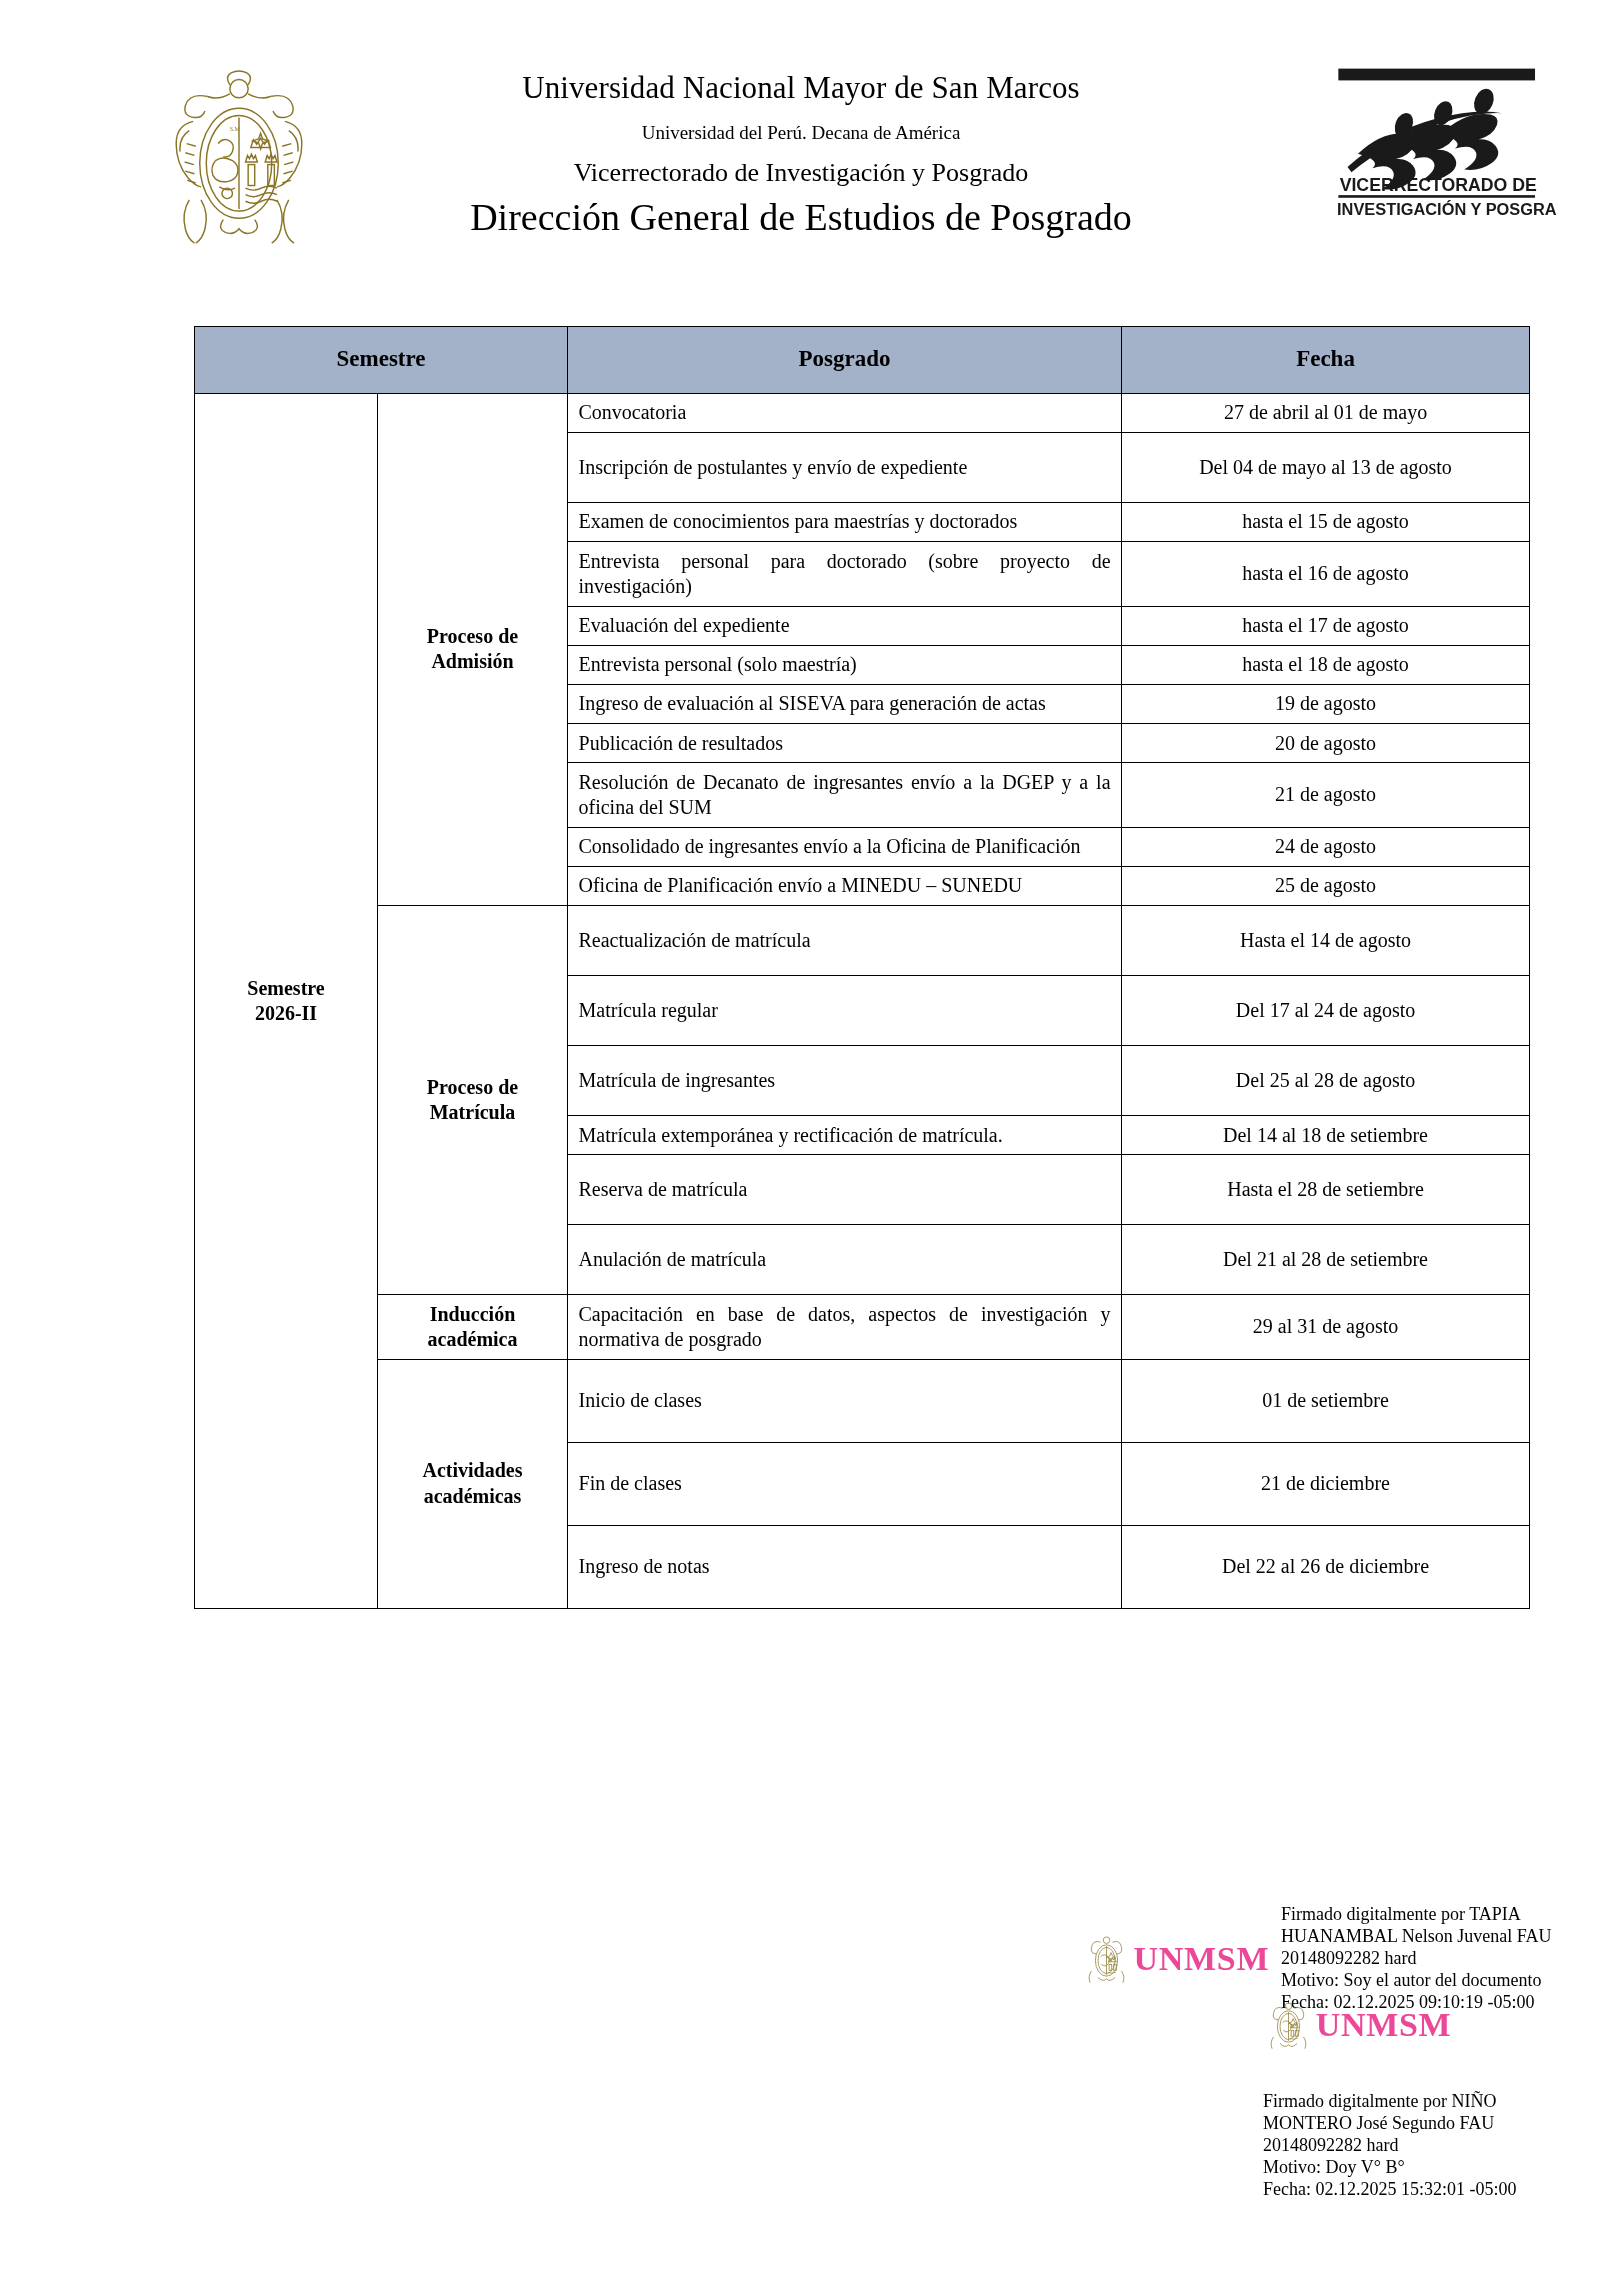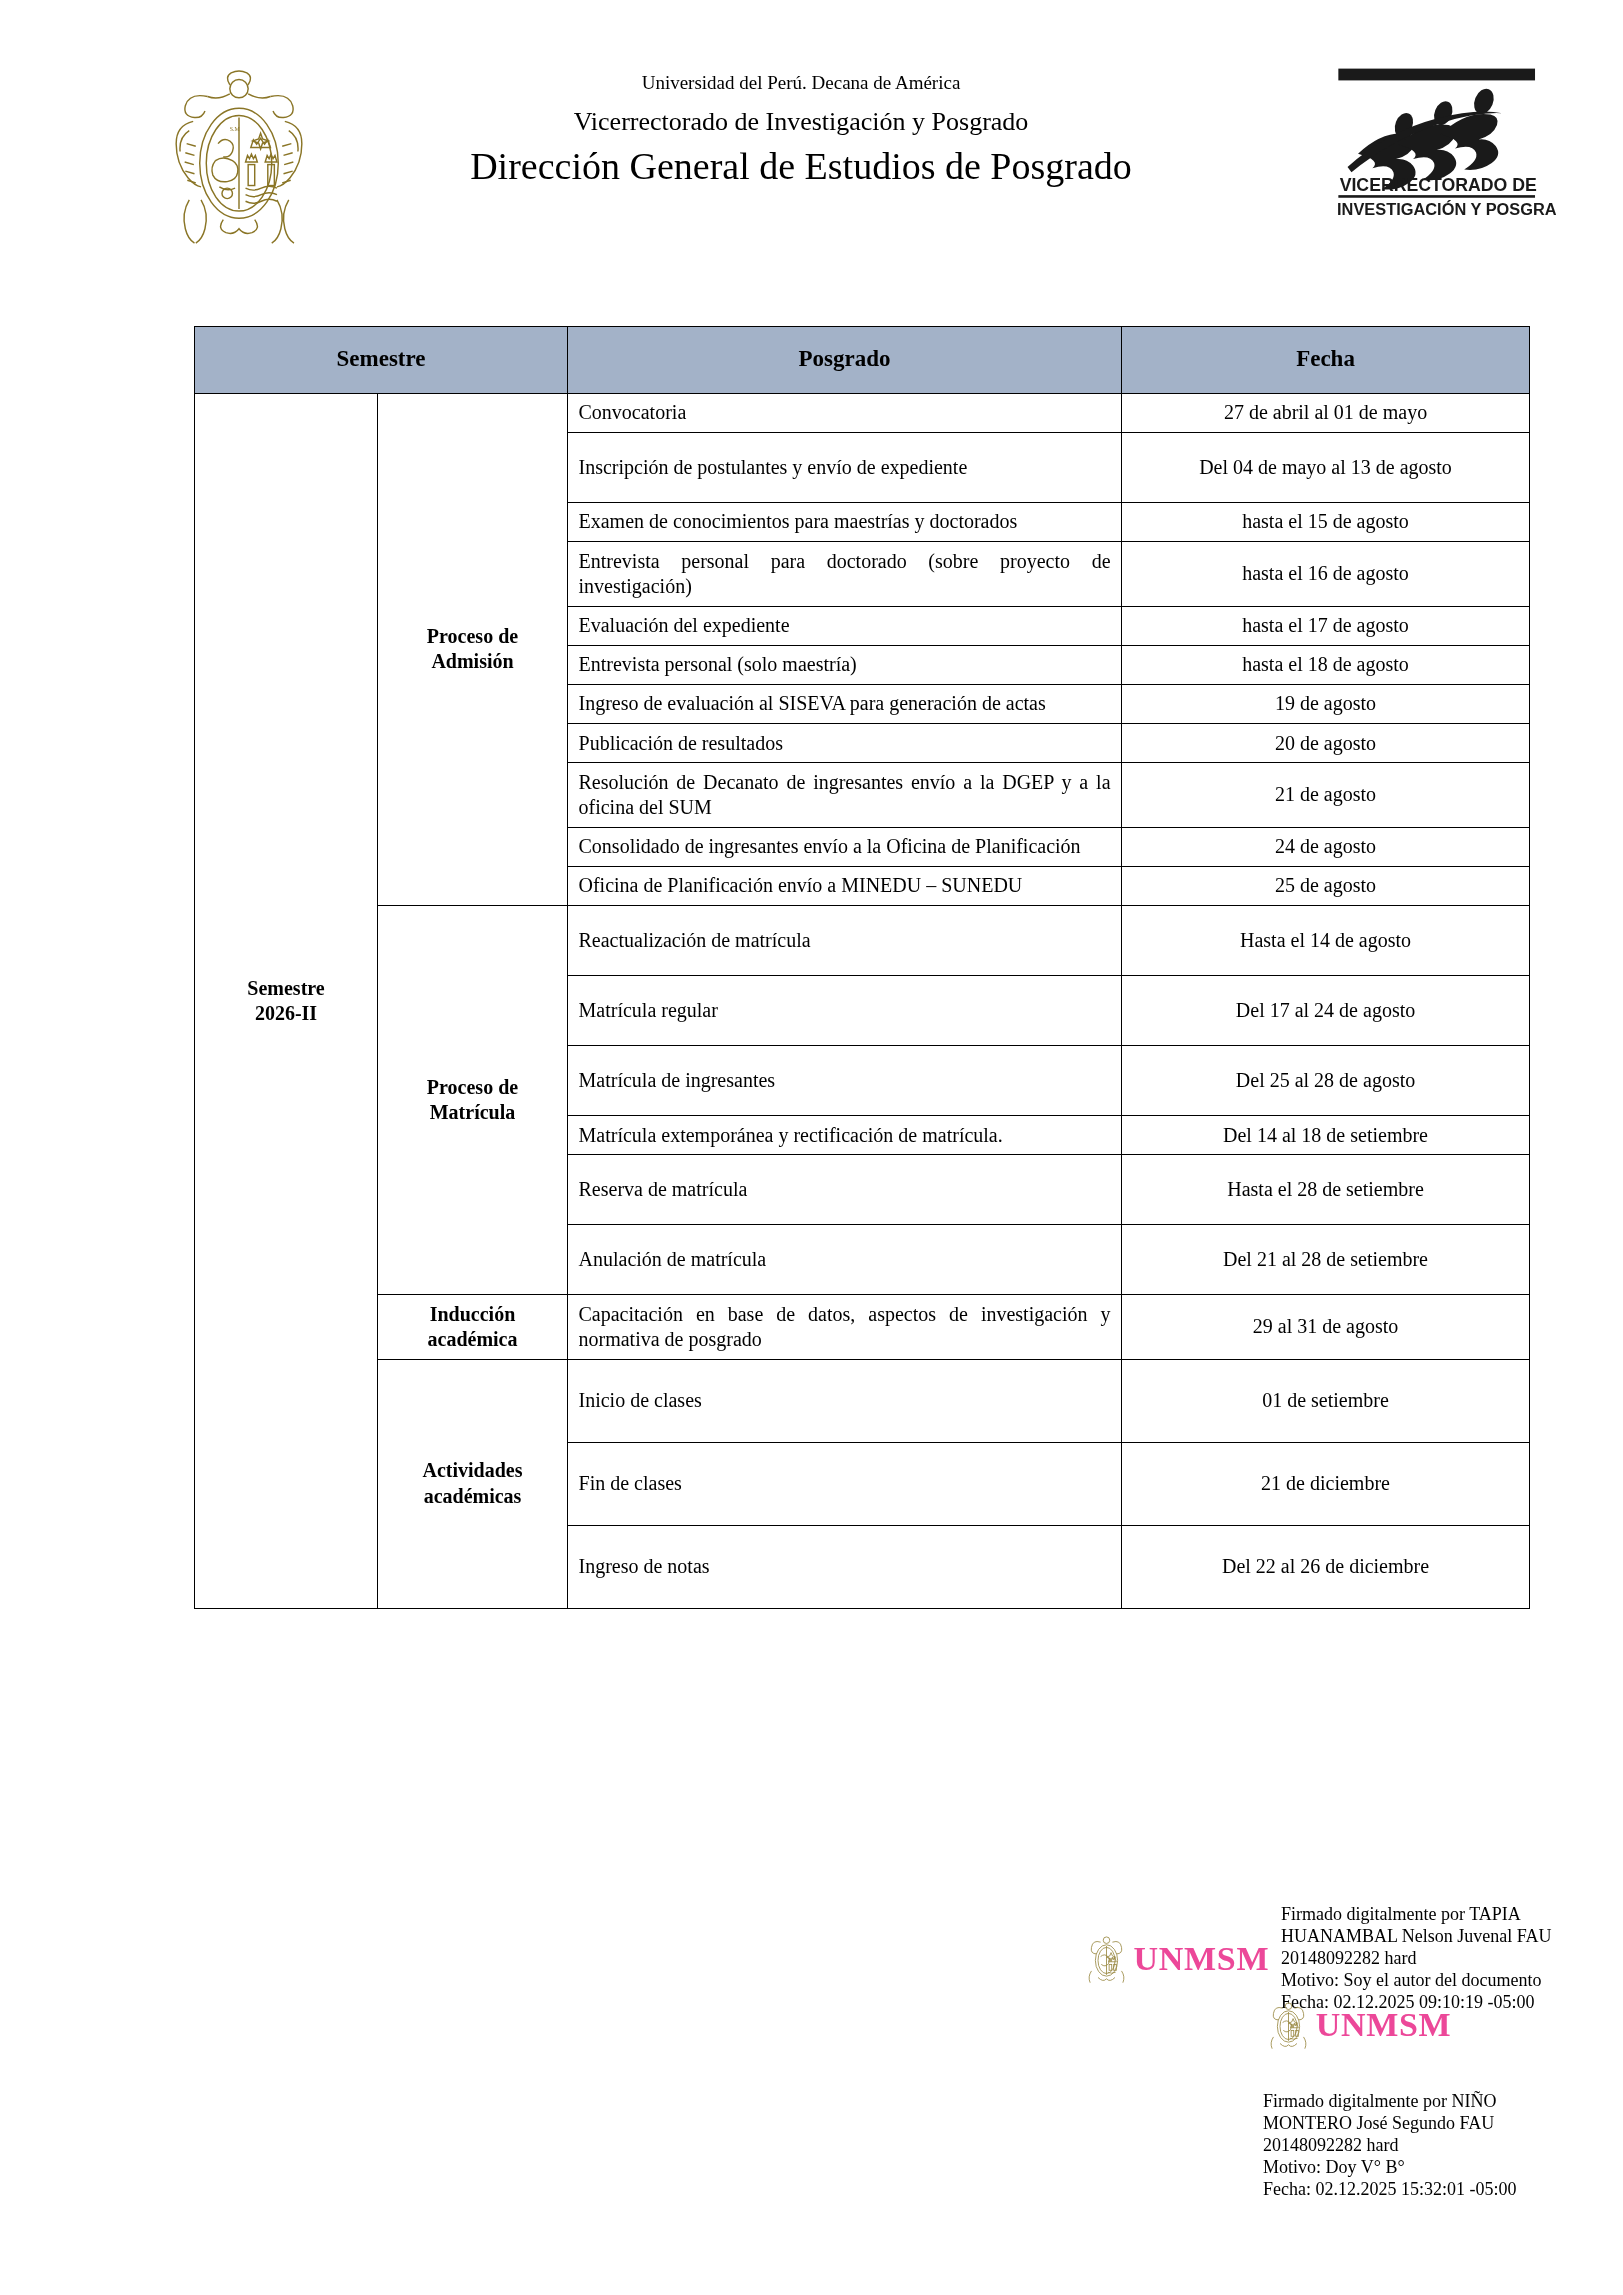--- a/index.html
+++ b/index.html
@@ -227,6 +227,7 @@
   </div>
 
   <div class="header-text">
+    <div class="h-line1">Universidad Nacional Mayor de San Marcos</div>
     <div class="h-line2">Universidad del Perú. Decana de América</div>
     <div class="h-line3">Vicerrectorado de Investigación y Posgrado</div>
     <div class="h-line4">Dirección General de Estudios de Posgrado</div>

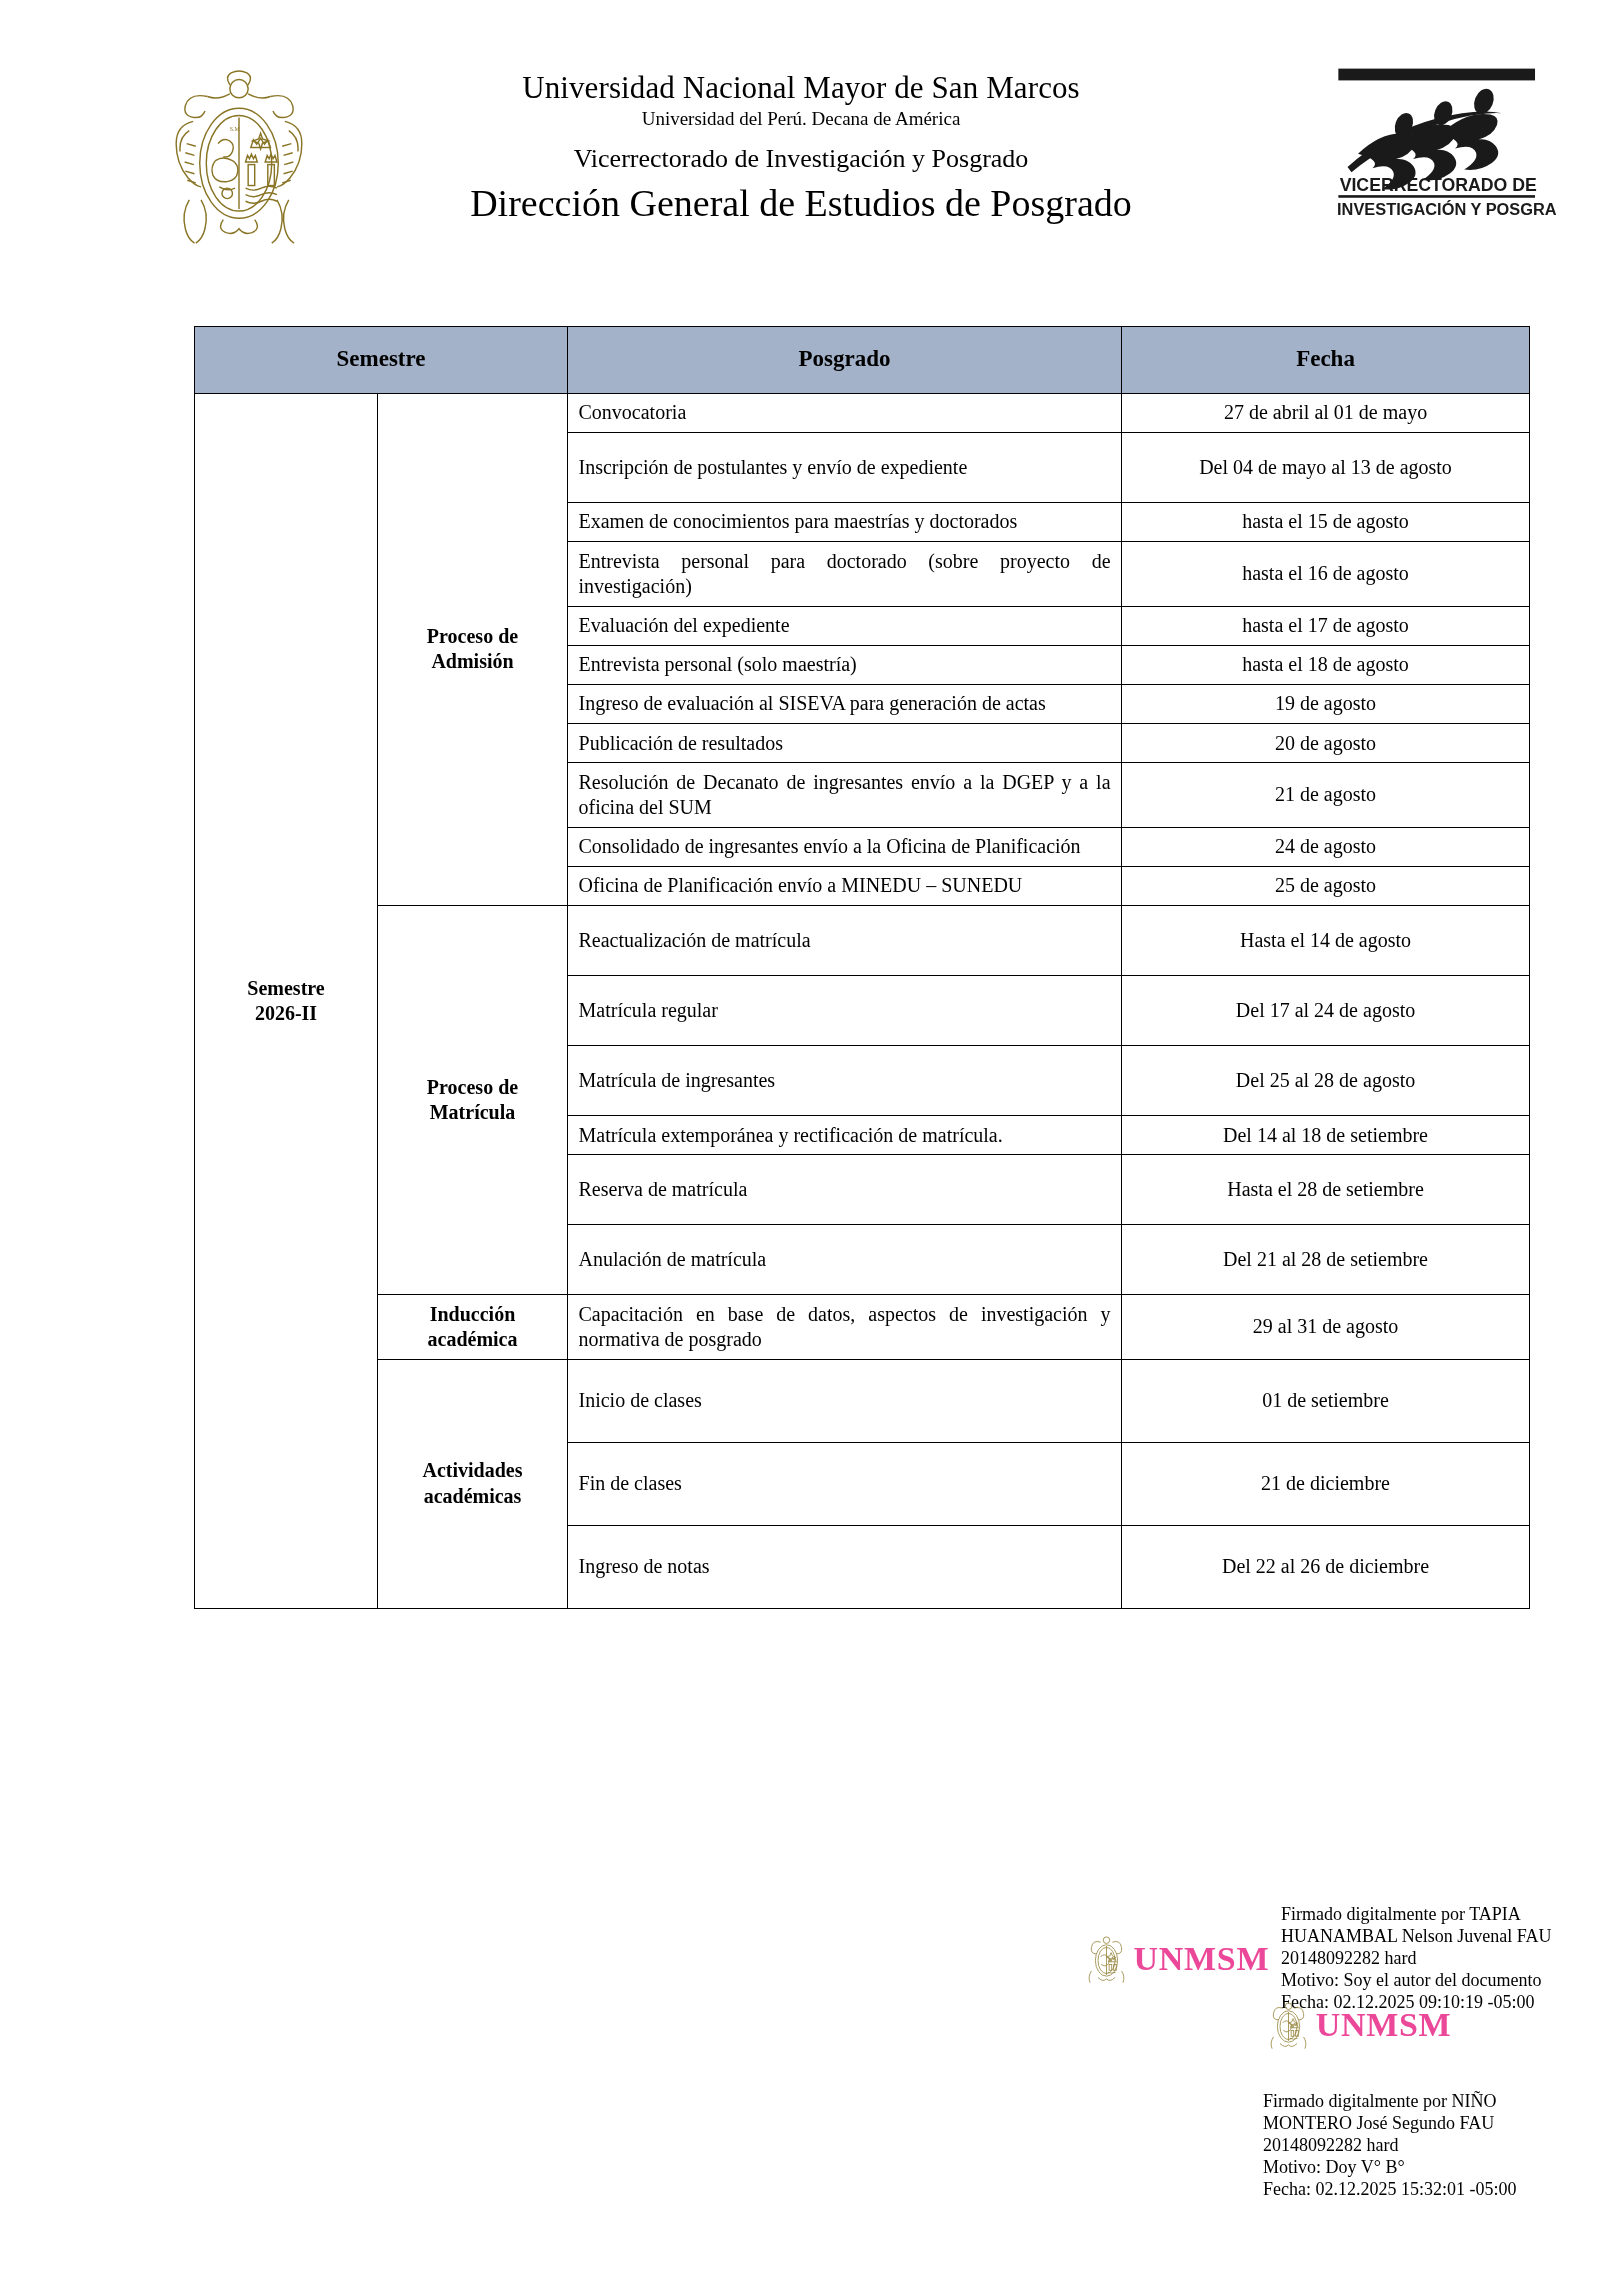--- a/index.html
+++ b/index.html
@@ -53,7 +53,7 @@
   }
   .h-line2 {
     font-size: 19px;
-    margin-top: 2px;
+    margin-top: 16px;
     white-space: nowrap;
   }
   .h-line3 {

